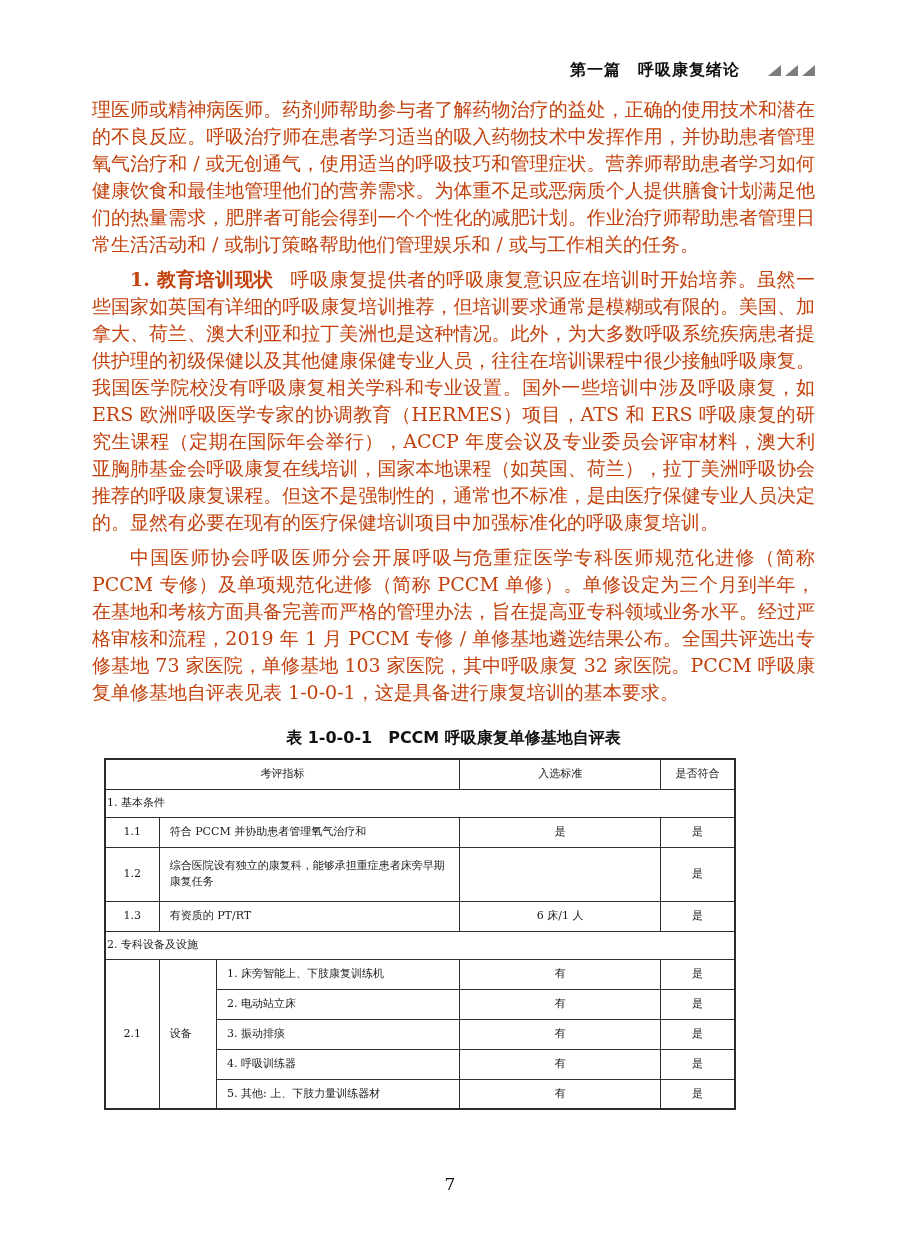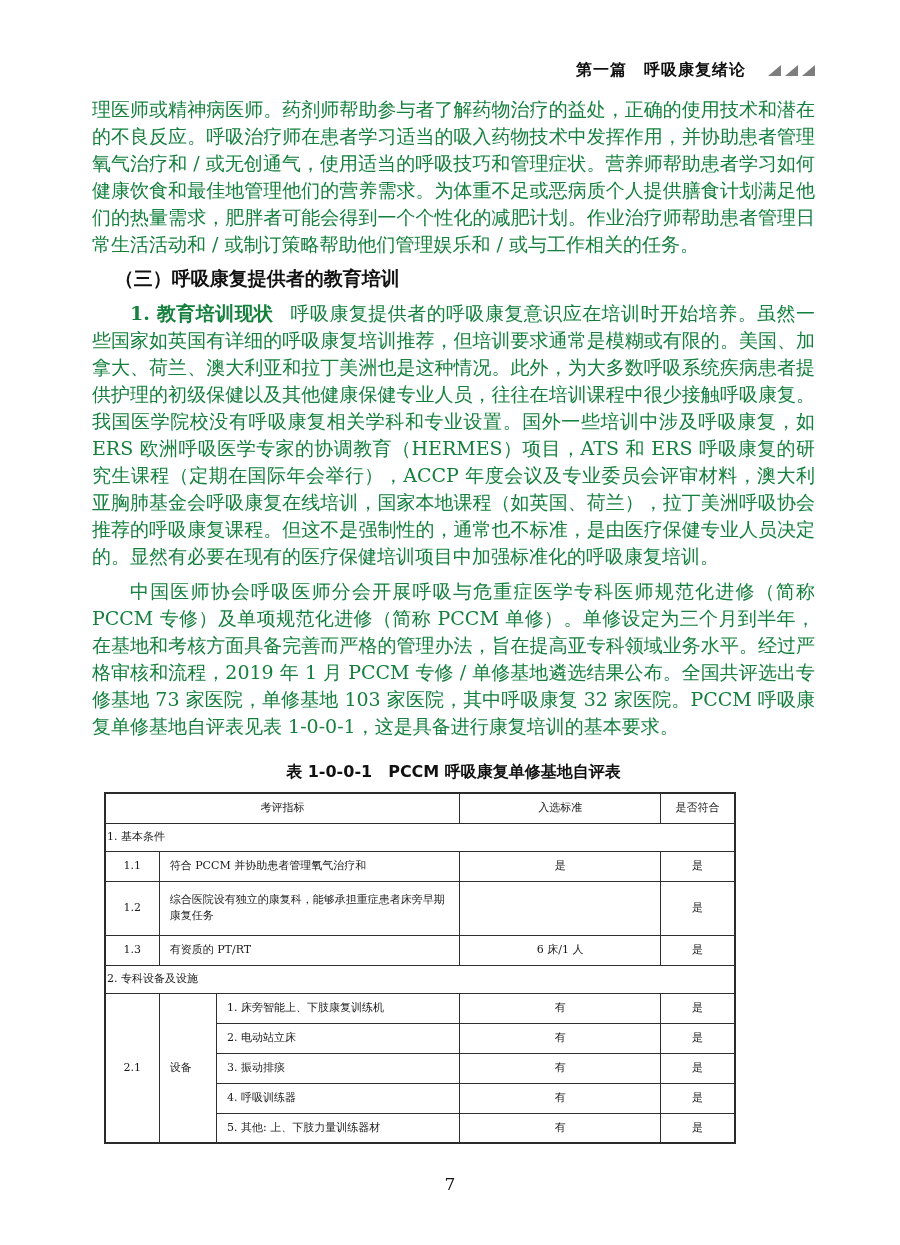--- a/index.html
+++ b/index.html
@@ -20,7 +20,7 @@
     right: 85px;
     display: flex;
     align-items: center;
-    gap: 18px;
+    gap: 24px;
   }
   .running-head .rh-title {
     font-family: "DejaVu Sans", "Liberation Sans", sans-serif;

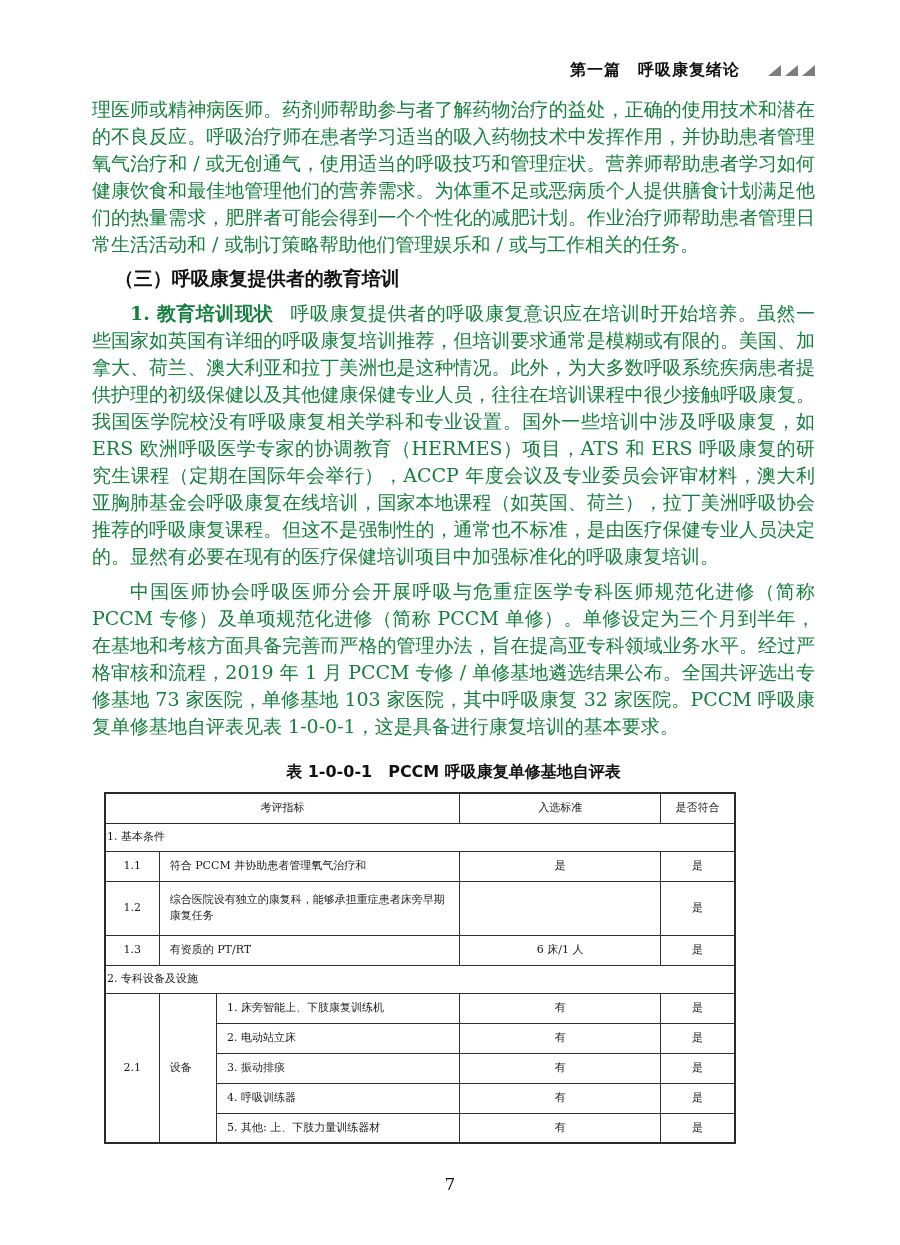--- a/index.html
+++ b/index.html
@@ -49,7 +49,7 @@
     line-height: 27px;
     text-align: justify;
     text-justify: inter-ideograph;
-    color: #15803d;
+    color: #c2410c;
   }
   .para.indent { text-indent: 2em; margin-top: 8px; }
   .section-heading {

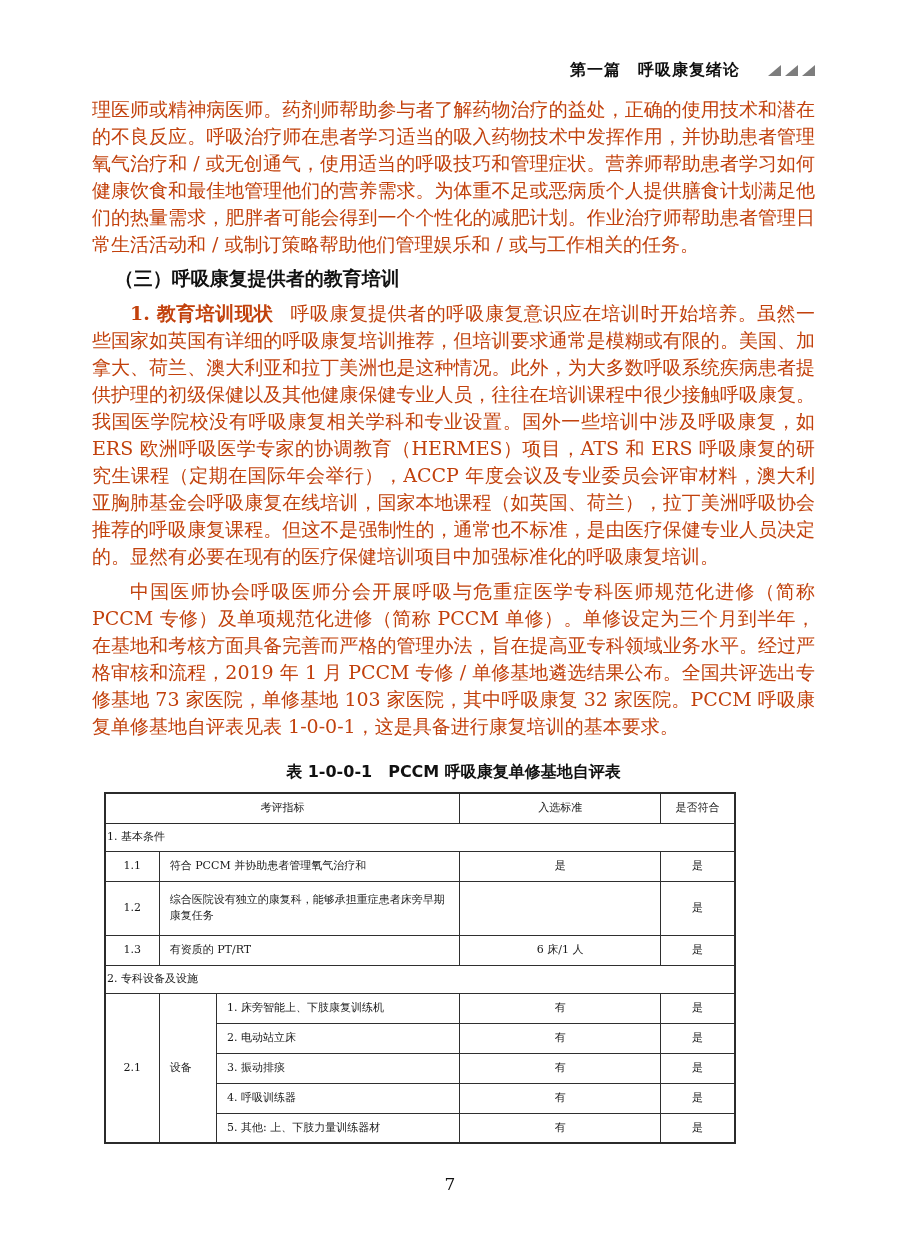--- a/index.html
+++ b/index.html
@@ -137,7 +137,6 @@
 
     <p class="para">理医师或精神病医师。药剂师帮助参与者了解药物治疗的益处，正确的使用技术和潜在的不良反应。呼吸治疗师在患者学习适当的吸入药物技术中发挥作用，并协助患者管理氧气治疗和 / 或无创通气，使用适当的呼吸技巧和管理症状。营养师帮助患者学习如何健康饮食和最佳地管理他们的营养需求。为体重不足或恶病质个人提供膳食计划满足他们的热量需求，肥胖者可能会得到一个个性化的减肥计划。作业治疗师帮助患者管理日常生活活动和 / 或制订策略帮助他们管理娱乐和 / 或与工作相关的任务。</p>
 
-    <h3 class="section-heading">（三）呼吸康复提供者的教育培训</h3>
 
     <p class="para indent"><span class="runin-lead">1. 教育培训现状</span><span>呼吸康复提供者的呼吸康复意识应在培训时开始培养。虽然一些国家如英国有详细的呼吸康复培训推荐，但培训要求通常是模糊或有限的。美国、加拿大、荷兰、澳大利亚和拉丁美洲也是这种情况。此外，为大多数呼吸系统疾病患者提供护理的初级保健以及其他健康保健专业人员，往往在培训课程中很少接触呼吸康复。我国医学院校没有呼吸康复相关学科和专业设置。国外一些培训中涉及呼吸康复，如 ERS 欧洲呼吸医学专家的协调教育（HERMES）项目，ATS 和 ERS 呼吸康复的研究生课程（定期在国际年会举行），ACCP 年度会议及专业委员会评审材料，澳大利亚胸肺基金会呼吸康复在线培训，国家本地课程（如英国、荷兰），拉丁美洲呼吸协会推荐的呼吸康复课程。但这不是强制性的，通常也不标准，是由医疗保健专业人员决定的。显然有必要在现有的医疗保健培训项目中加强标准化的呼吸康复培训。</span></p>
 

